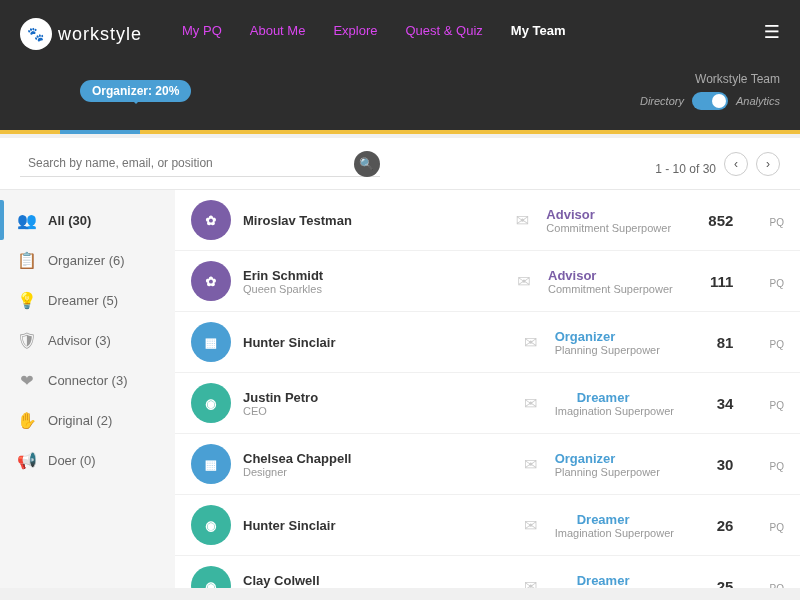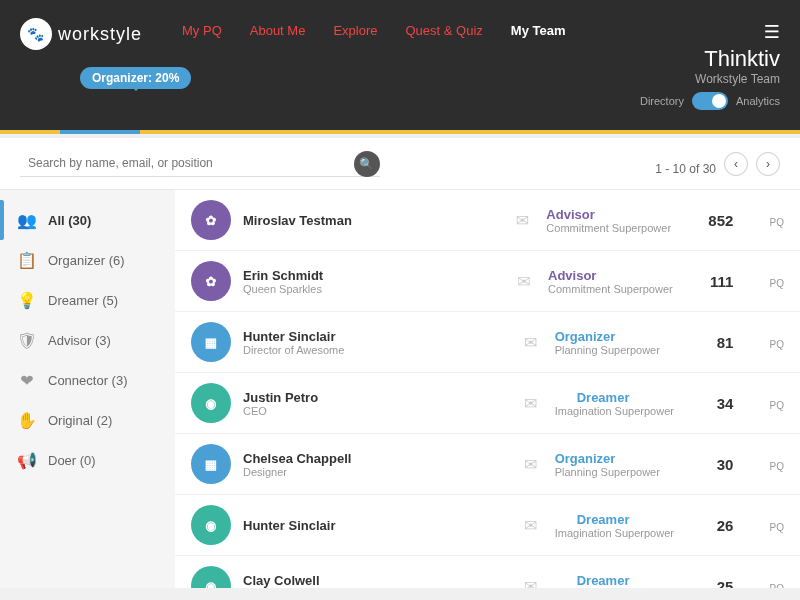--- a/index.html
+++ b/index.html
@@ -39,7 +39,7 @@
       margin-top: 5px;
     }
     .nav-link {
-      color: #ef4444;
+      color: #d946ef;
       font-size: 13px;
       text-decoration: none;
       cursor: pointer;

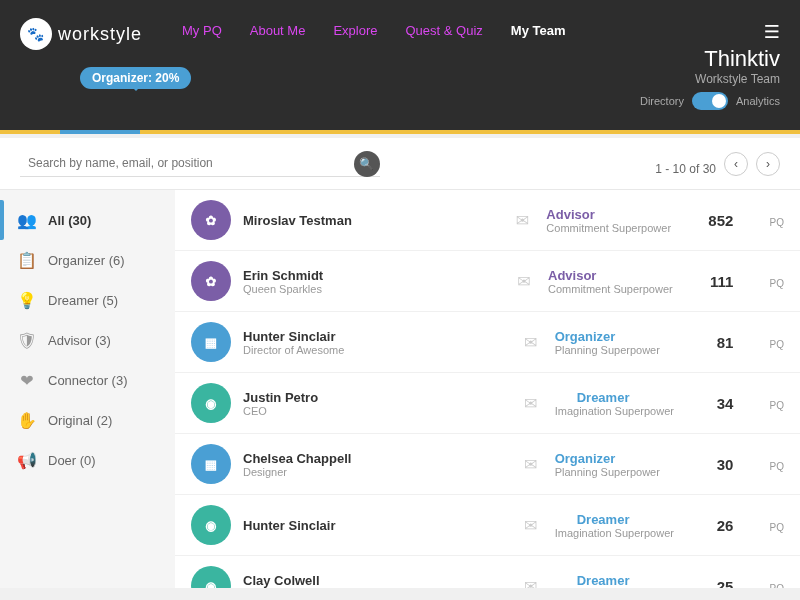--- a/index.html
+++ b/index.html
@@ -332,7 +332,6 @@
   <div class="header-bottom">
     <div class="organizer-badge">Organizer: 20%</div>
     <div class="header-right">
-      <div class="company-name">Thinktiv</div>
       <div class="company-sub">Workstyle Team</div>
       <div class="toggle-row">
         <span class="toggle-label">Directory</span>

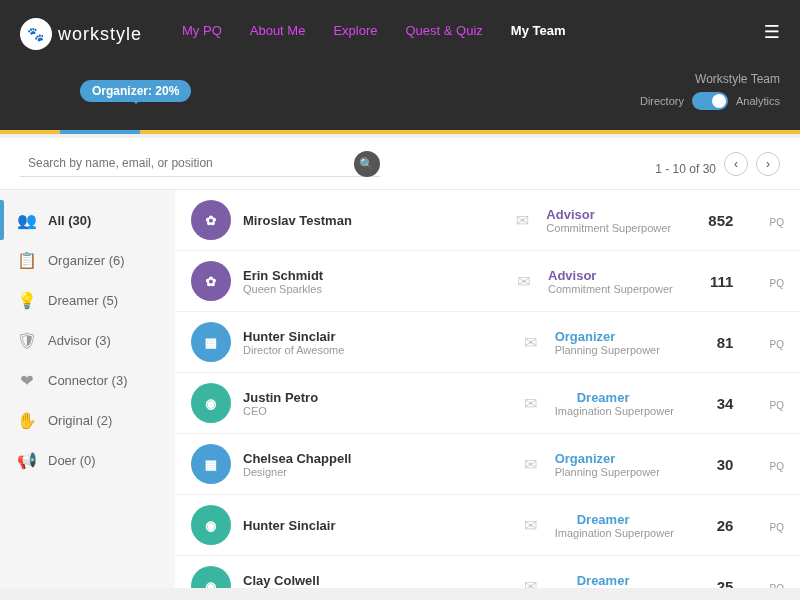--- a/index.html
+++ b/index.html
@@ -108,6 +108,7 @@
     .toggle-label {
       color: #aaa;
       font-size: 11px;
+      font-style: italic;
     }
     .toggle-switch {
       width: 36px; height: 18px;

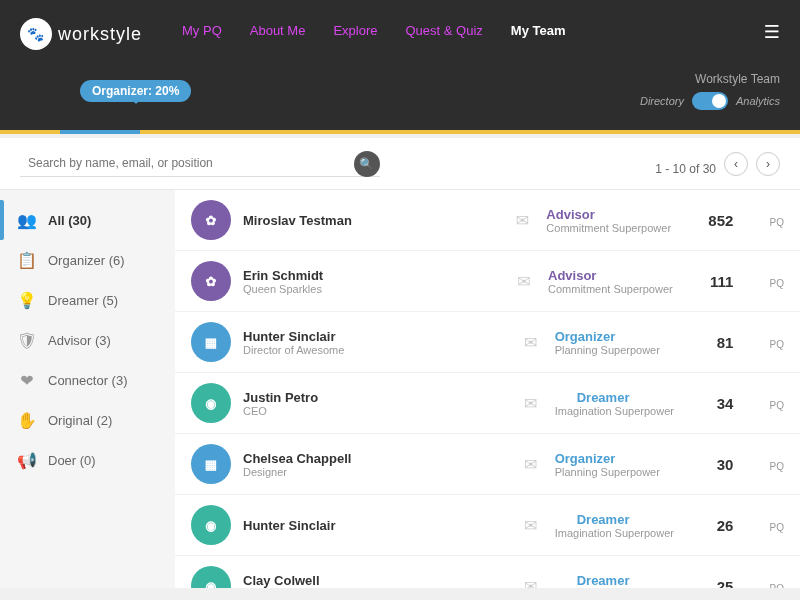--- a/index.html
+++ b/index.html
@@ -428,7 +428,6 @@
     </div>
     <div class="person-info">
       <div class="person-name">Hunter Sinclair</div>
-      <div class="person-title">Director of Awesome</div>
     </div>
     <div class="email-icon">✉</div>
     <div class="person-type">

